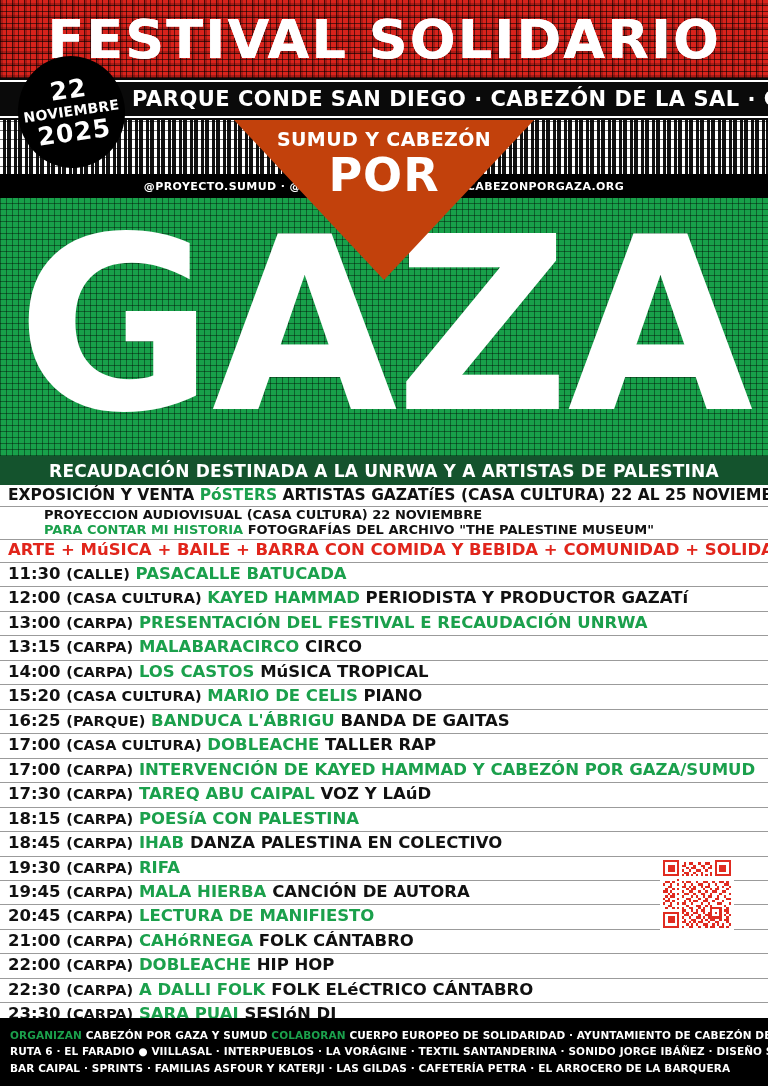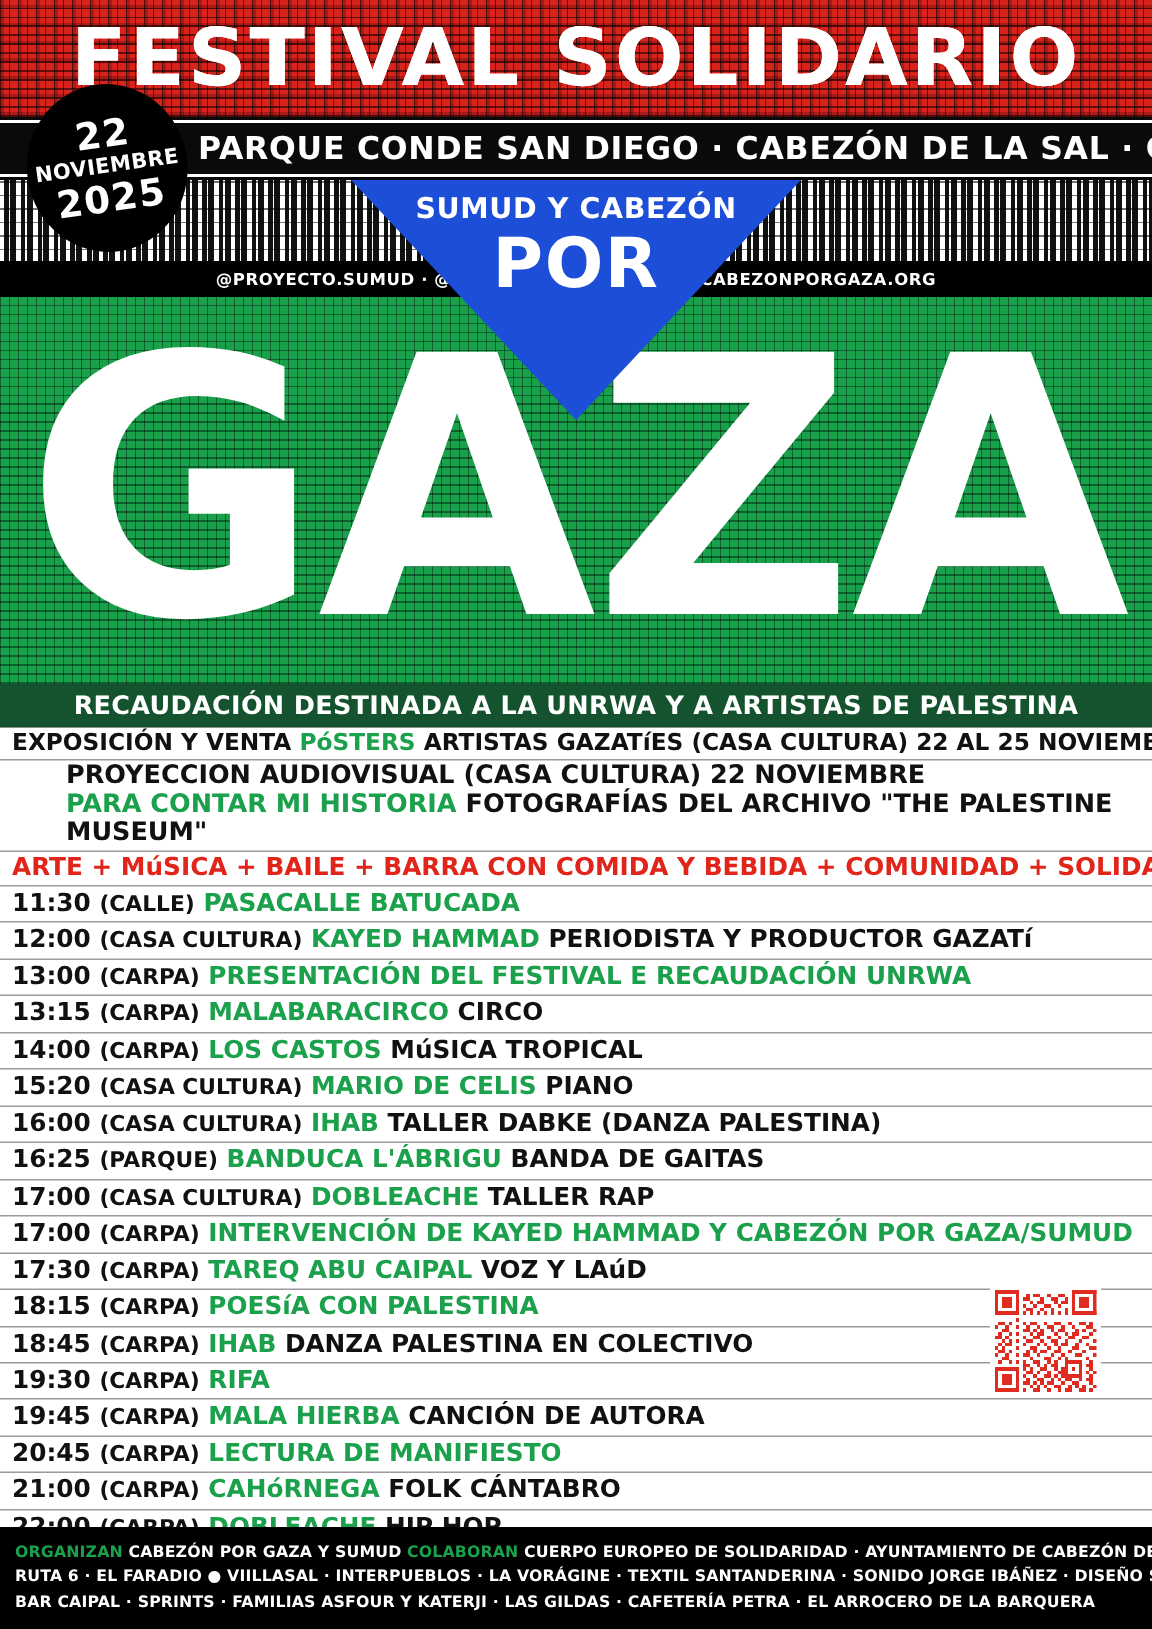--- a/index.html
+++ b/index.html
@@ -196,7 +196,7 @@
     width: 300px; height: 160px;
     z-index: 20;
     clip-path: polygon(0 0, 100% 0, 50% 100%);
-    background: #1d4ed8;
+    background: #c2410c;
     display: flex;
     flex-direction: column;
     align-items: center;

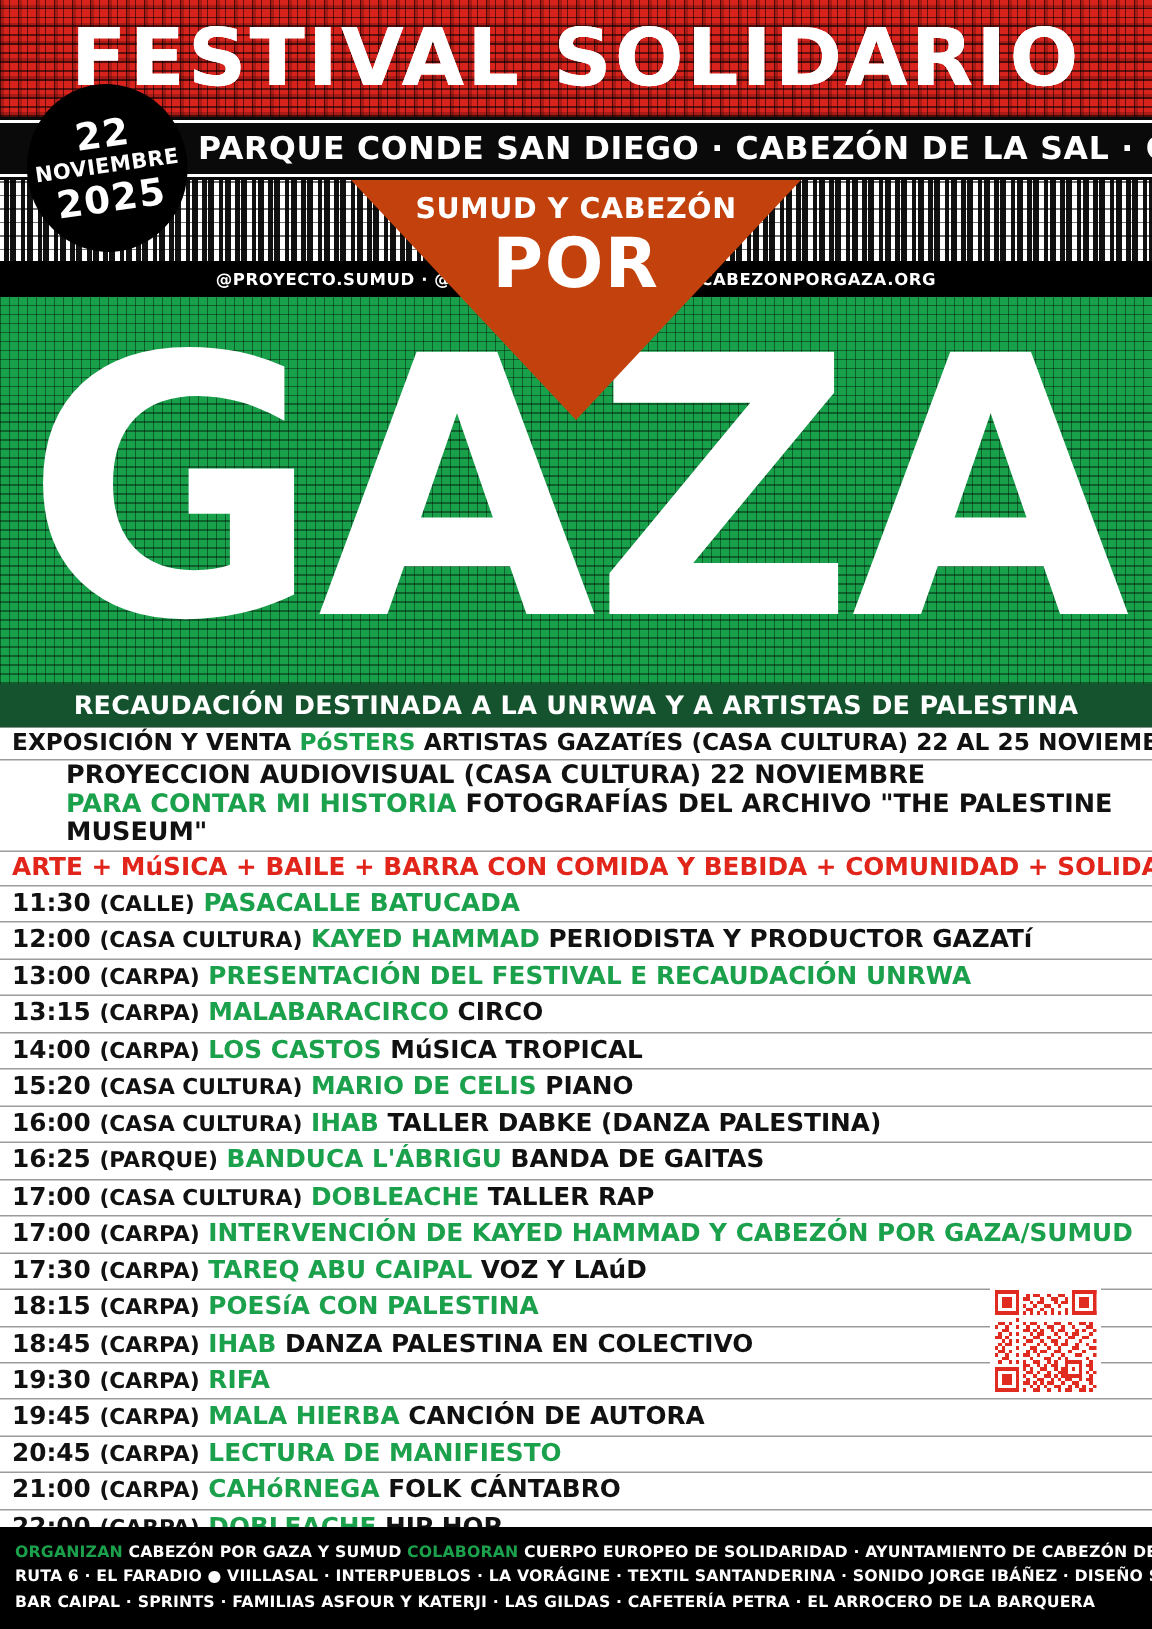--- a/index.html
+++ b/index.html
@@ -256,7 +256,7 @@
     line-height: 1.12;
   }
   .row.info { font-size: 15.5px; padding-top: 2px; padding-bottom: 2px; }
-  .row.info-double { font-size: 17px; white-space: normal; padding-left: 44px; }
+  .row.info-double { font-size: 13px; white-space: normal; padding-left: 44px; }
   .row.info-double .l2 { display: block; }
   .row.accent-red {
     color: #e1251b;

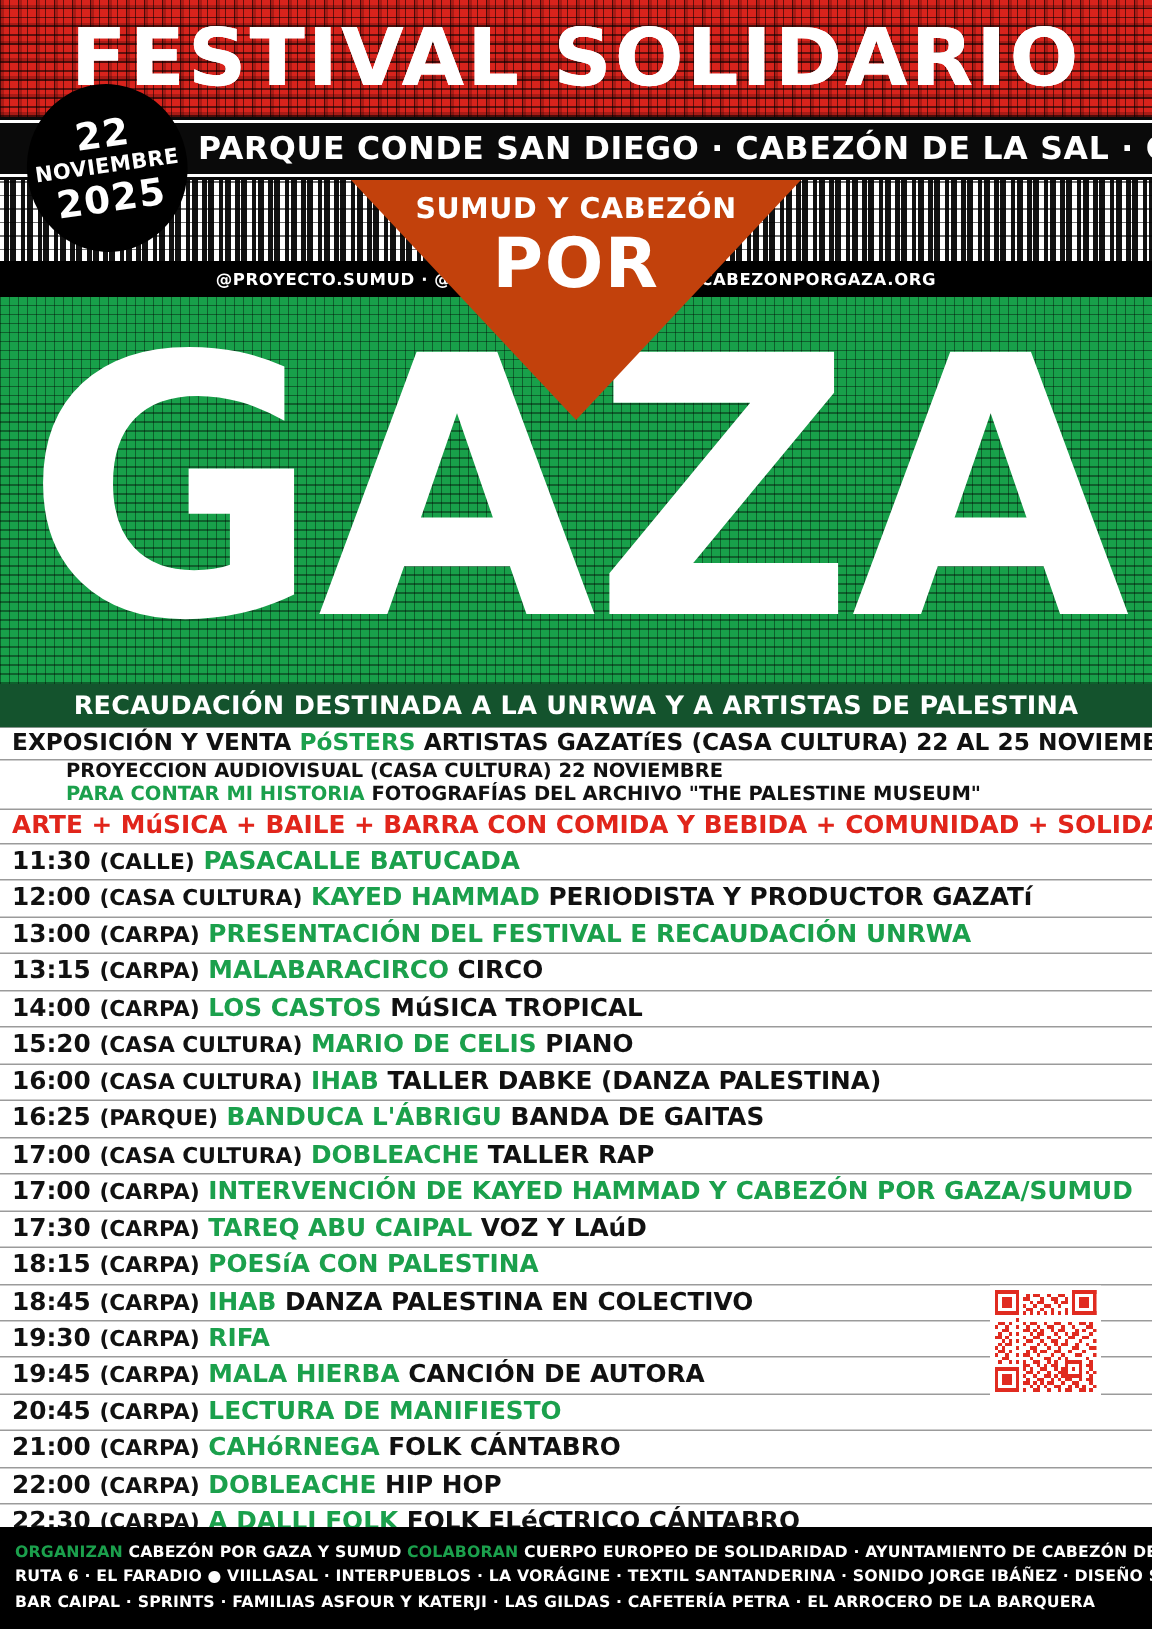--- a/index.html
+++ b/index.html
@@ -365,7 +365,6 @@
         <div class="row sched"><span class="t-black">13:15</span> <span class="t-black small-paren">(CARPA)</span> <span class="t-green">MALABARACIRCO</span><span class="t-black"> CIRCO</span></div>
         <div class="row sched"><span class="t-black">14:00</span> <span class="t-black small-paren">(CARPA)</span> <span class="t-green">LOS CASTOS</span><span class="t-black"> MúSICA TROPICAL</span></div>
         <div class="row sched"><span class="t-black">15:20</span> <span class="t-black small-paren">(CASA CULTURA)</span> <span class="t-green">MARIO DE CELIS</span><span class="t-black"> PIANO</span></div>
-        <div class="row sched"><span class="t-black">16:00</span> <span class="t-black small-paren">(CASA CULTURA)</span> <span class="t-green">IHAB</span><span class="t-black"> TALLER DABKE (DANZA PALESTINA)</span></div>
         <div class="row sched"><span class="t-black">16:25</span> <span class="t-black small-paren">(PARQUE)</span> <span class="t-green">BANDUCA L'ÁBRIGU</span><span class="t-black"> BANDA DE GAITAS</span></div>
         <div class="row sched"><span class="t-black">17:00</span> <span class="t-black small-paren">(CASA CULTURA)</span> <span class="t-green">DOBLEACHE</span><span class="t-black"> TALLER RAP</span></div>
         <div class="row sched"><span class="t-black">17:00</span> <span class="t-black small-paren">(CARPA)</span> <span class="t-green">INTERVENCIÓN DE KAYED HAMMAD Y CABEZÓN POR GAZA/SUMUD</span><span class="t-black"></span></div>

